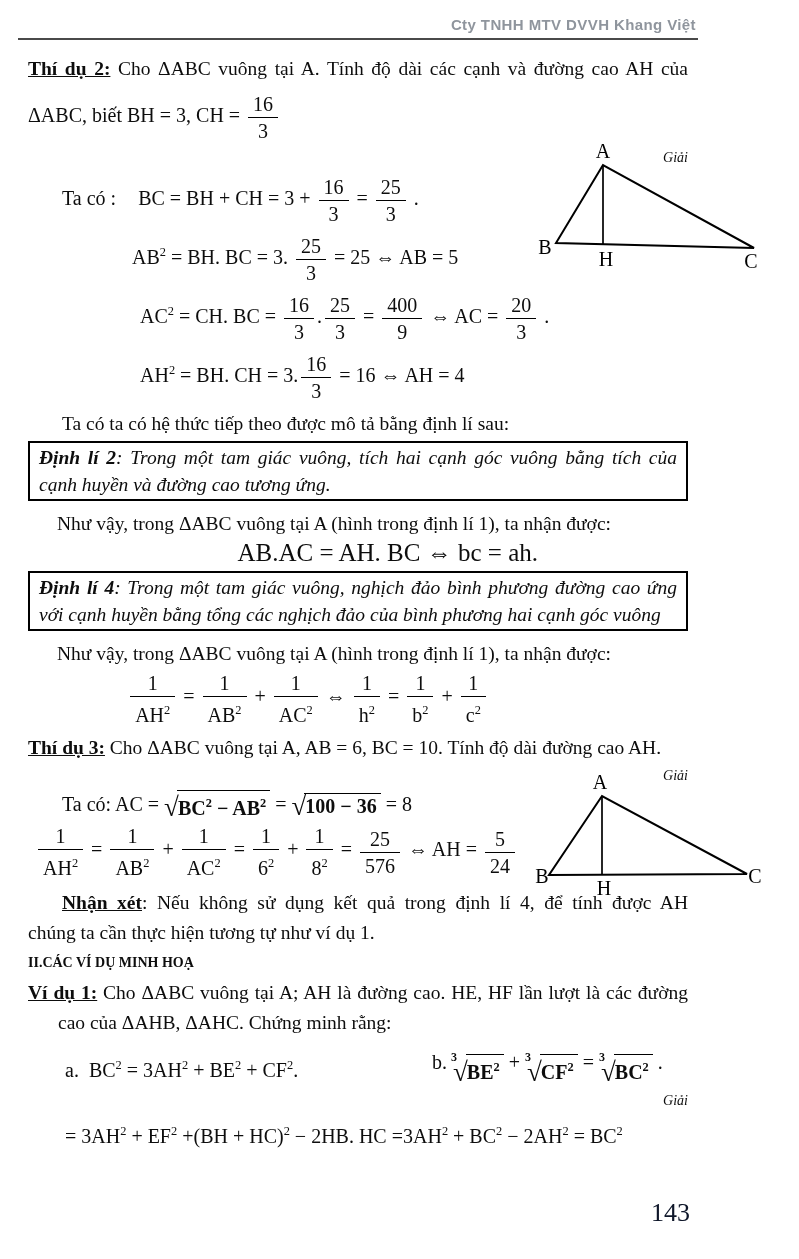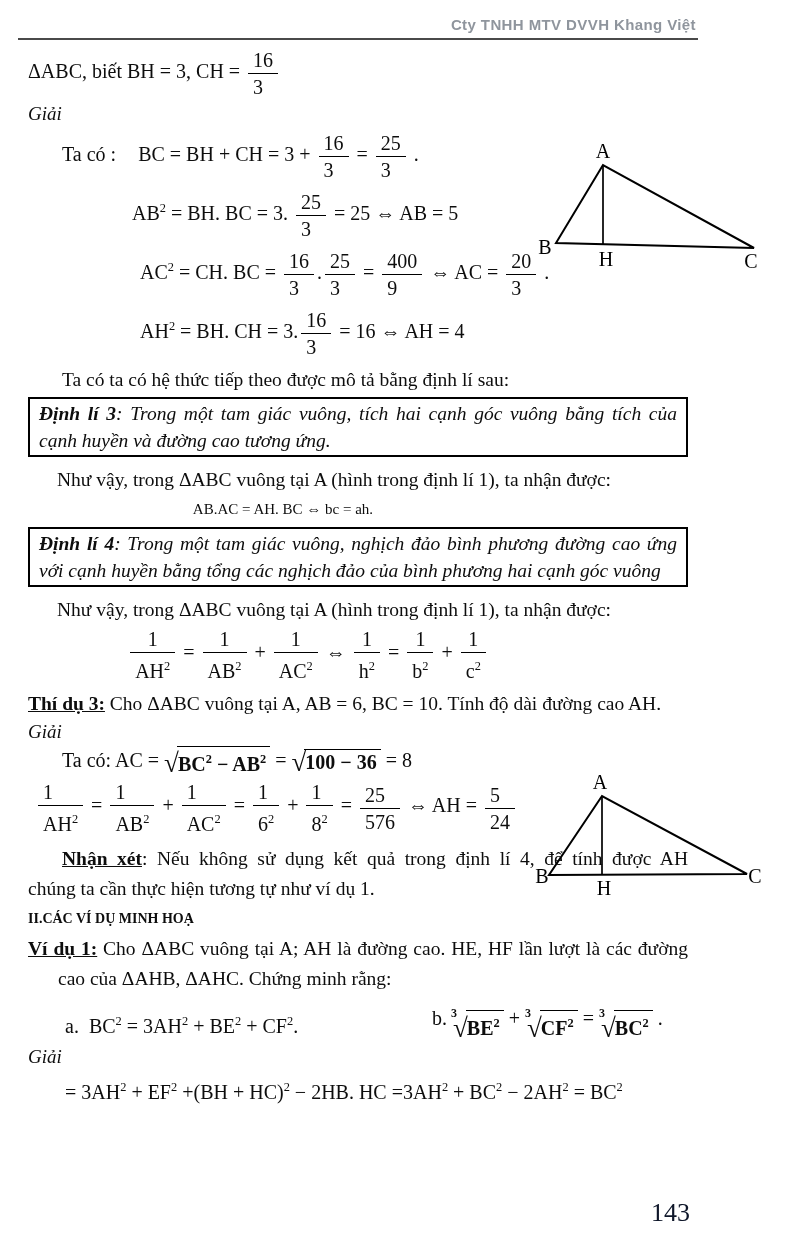--- a/index.html
+++ b/index.html
@@ -73,6 +73,7 @@
 
   <div class="content">
 
+    <p class="p jfull" style="margin-top:14px;"><span class="lbl">Thí dụ 2:</span><span> Cho ΔABC vuông tại A. Tính độ dài các cạnh và đường cao AH của</span></p>
     <p class="eqrow" style="margin-top:8px;">ΔABC, biết BH = 3, CH = <span class="frac"><span class="num">16</span><span class="den">3</span></span></p>
 
     <p class="giai">Giải</p>

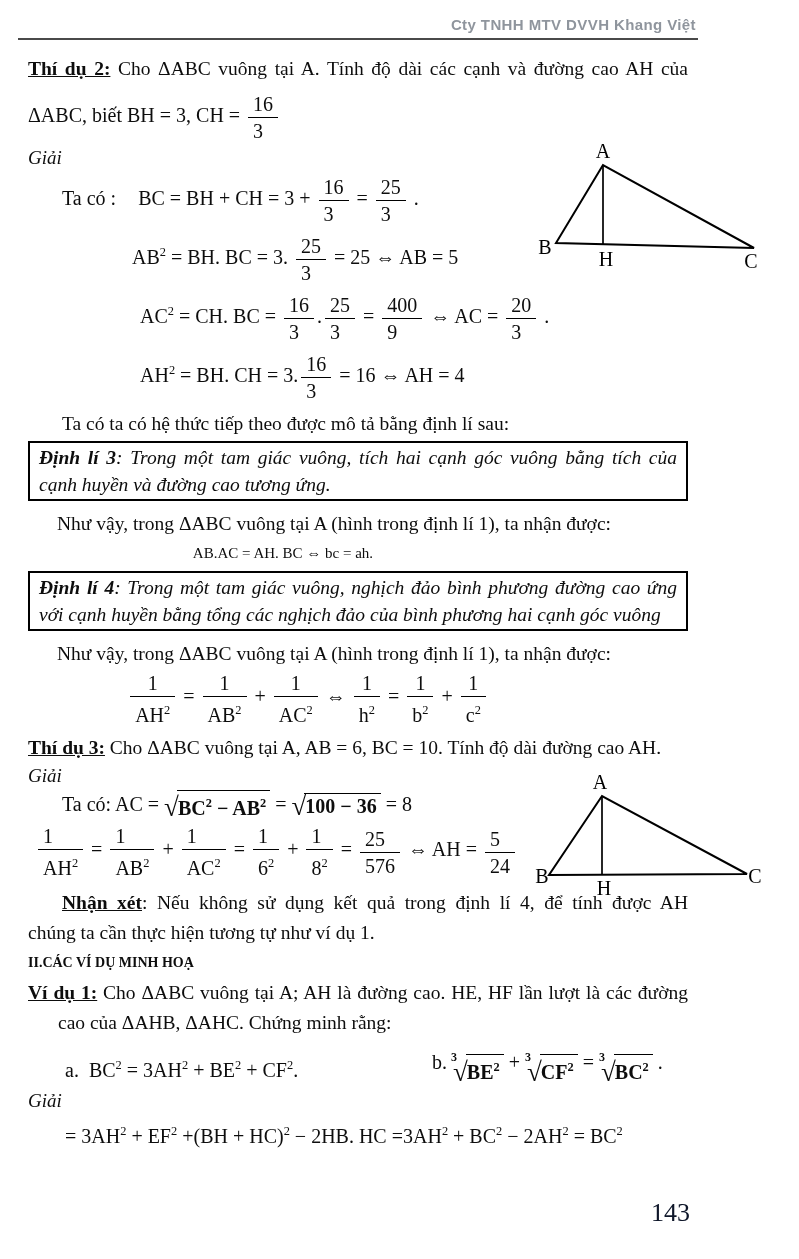--- a/index.html
+++ b/index.html
@@ -26,7 +26,7 @@
   
   .eqrow { margin:0; font-size:20px; line-height:30px; white-space:nowrap; }
   .gap { display:inline-block; width:22px; }
-  .frac { display:inline-block; vertical-align:middle; margin:0 3px; line-height:24px; }
+  .frac { display:inline-block; vertical-align:middle; text-align:center; margin:0 3px; line-height:24px; }
   .frac .num { display:block; padding:0 5px 1px; border-bottom:1.7px solid #000; }
   .frac .den { display:block; padding:1px 5px 0; }
   sup { font-size:0.62em; }

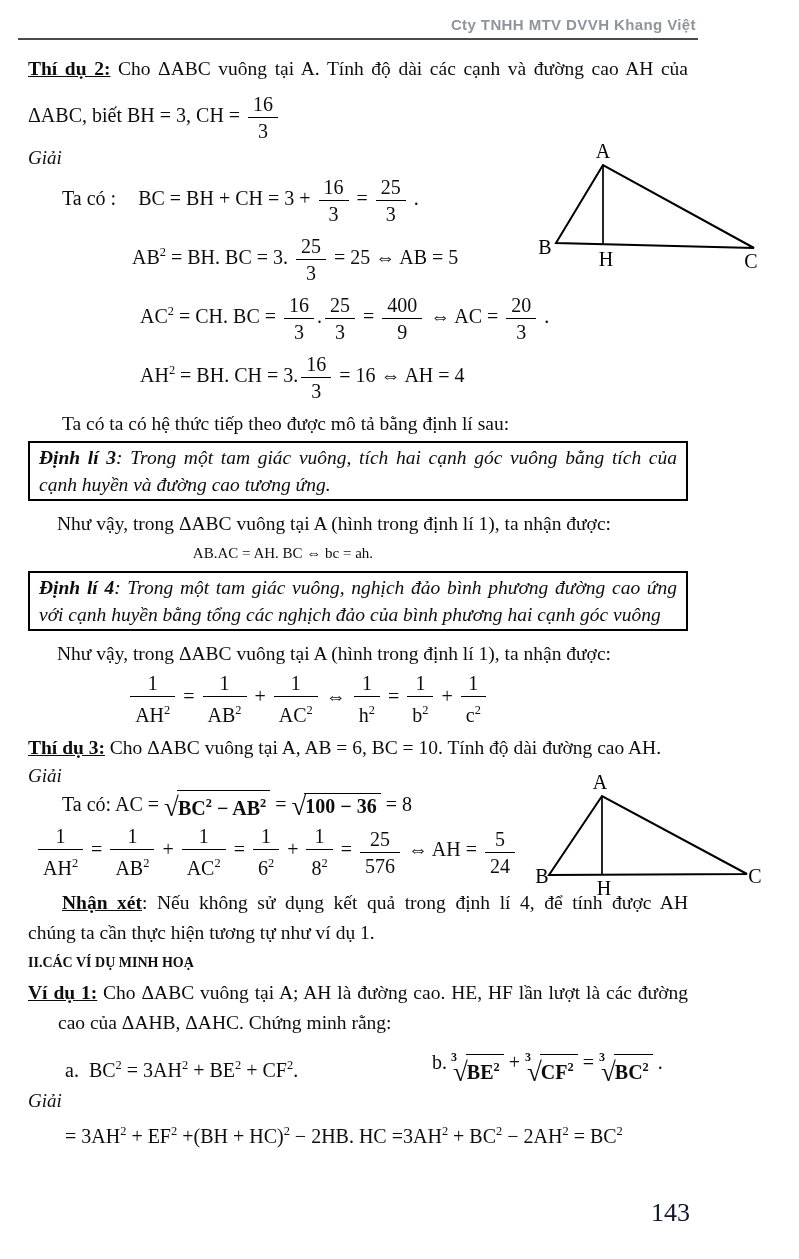--- a/index.html
+++ b/index.html
@@ -21,7 +21,7 @@
   .p  { margin:0; font-size:19.5px; line-height:30px; }
   .jfull { text-align:justify; text-align-last:justify; }
   .lbl { font-weight:bold; text-decoration:underline; }
-  .giai { margin:2px 0 0; font-style:italic; font-size:19px; line-height:26px; text-align:left; }
+  .giai { margin:2px 0 0; font-style:italic; font-size:14px; line-height:26px; text-align:right; }
 
   
   .eqrow { margin:0; font-size:20px; line-height:30px; white-space:nowrap; }

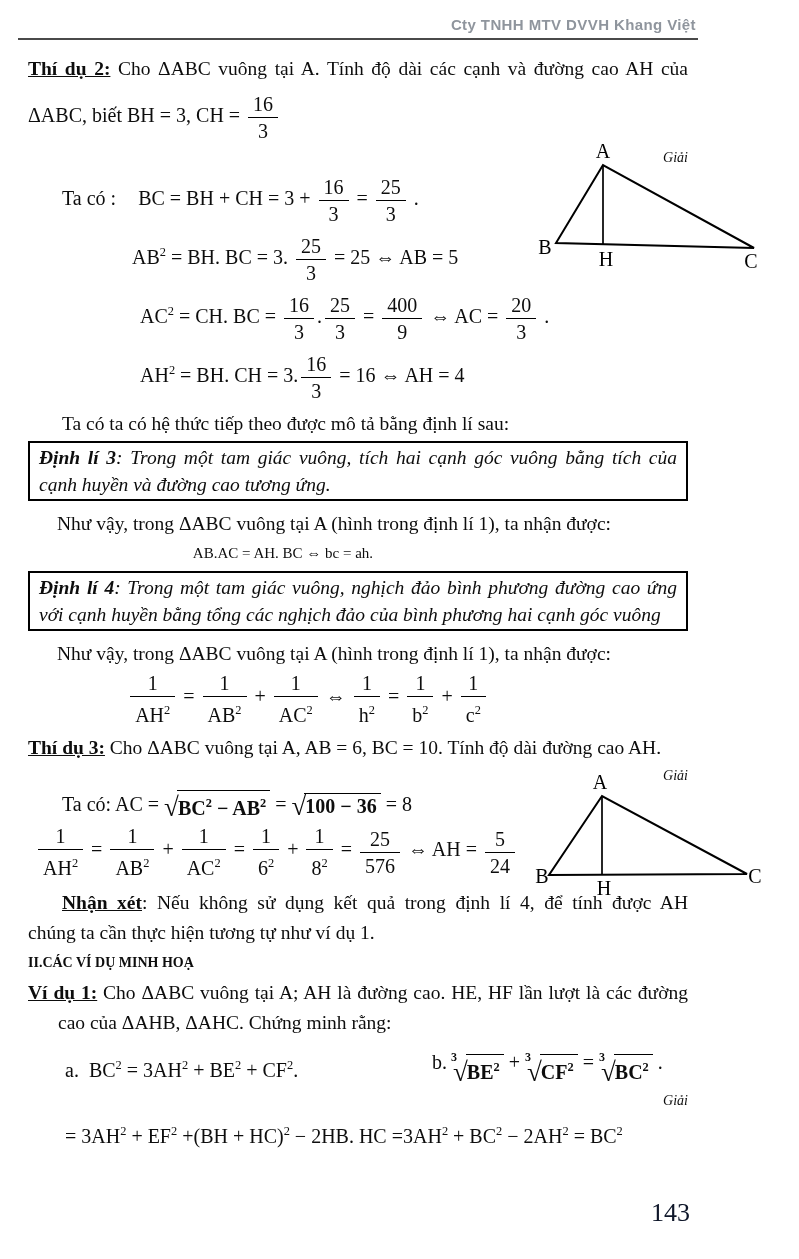--- a/index.html
+++ b/index.html
@@ -86,7 +86,7 @@
     <p class="p" style="margin-top:6px; text-indent:34px;">Ta có ta có hệ thức tiếp theo được mô tả bằng định lí sau:</p>
 
     <div class="thmbox">
-      <div class="thm-l1"><span class="tlbl">Định lí 3</span><span>: Trong một tam giác vuông, tích hai cạnh góc vuông bằng tích của</span></div>
+      <div class="thm-l1"><span class="tlbl">Định lí 2</span><span>: Trong một tam giác vuông, tích hai cạnh góc vuông bằng tích của</span></div>
       <div>cạnh huyền và đường cao tương ứng.</div>
     </div>
 

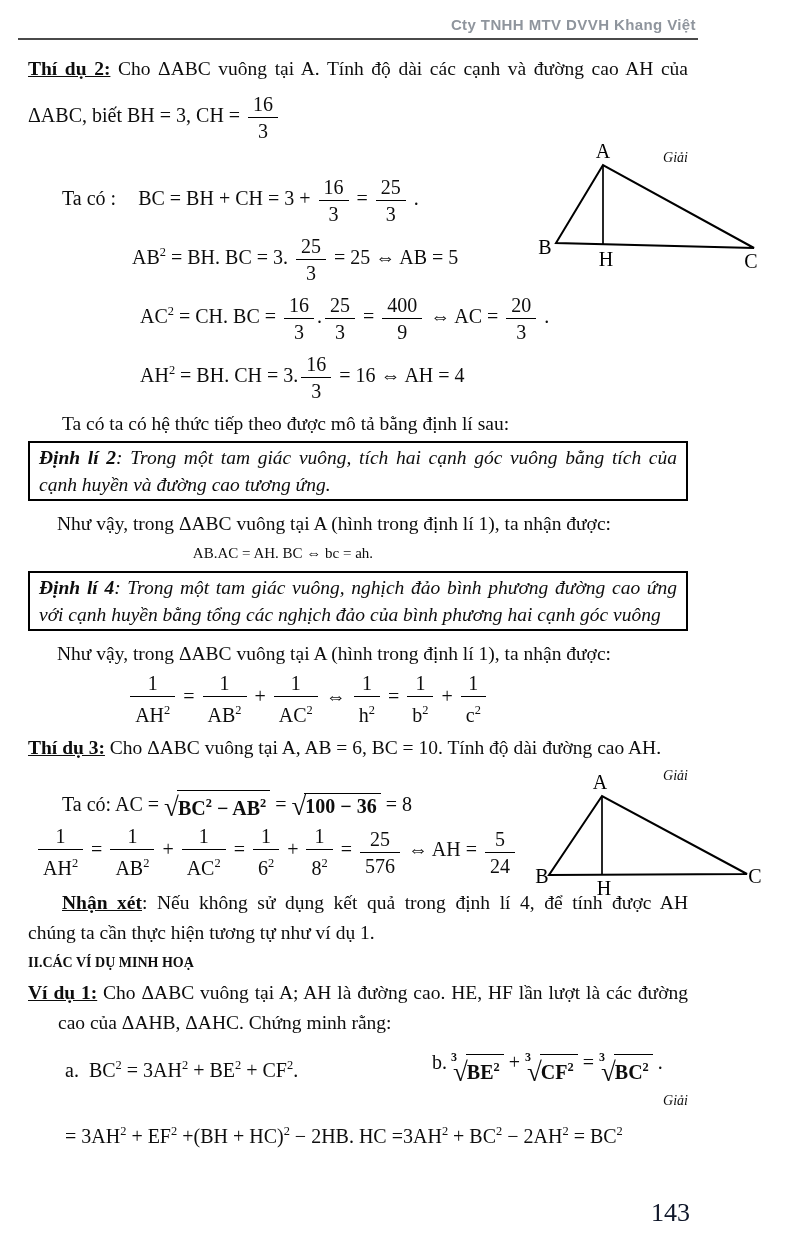--- a/index.html
+++ b/index.html
@@ -43,7 +43,7 @@
   .thmbox .tlbl { font-weight:bold; }
   .thm-l1 { text-align:justify; text-align-last:justify; }
 
-  .center-eq { margin:0 150px 0 0; text-align:center; font-size:15px; line-height:28px; }
+  .center-eq { margin:0 150px 0 0; text-align:right; font-size:25px; line-height:28px; }
   .center-eq2 { margin:2px 100px 0 0; text-align:center; }
 
   .sec-head { margin:0; font-weight:bold; font-size:14px; line-height:30px; }

